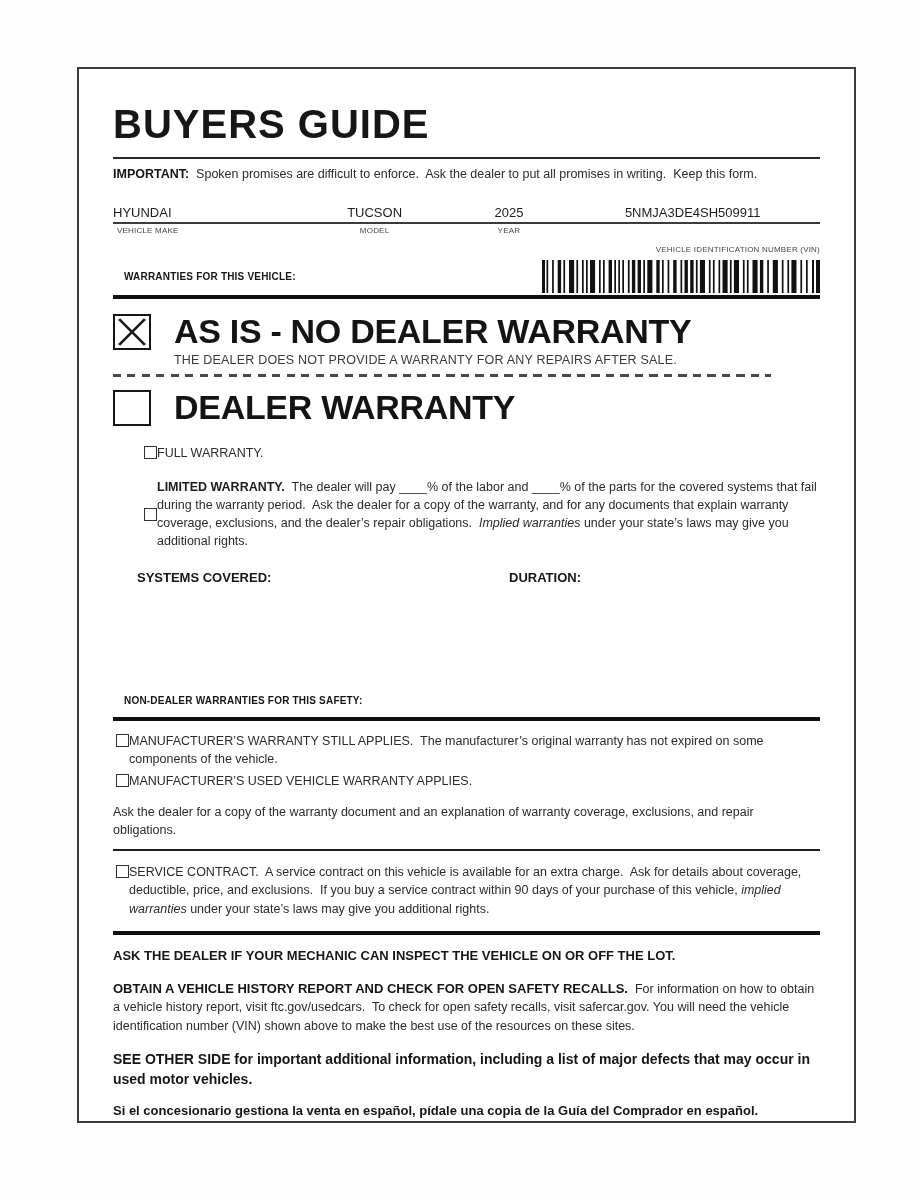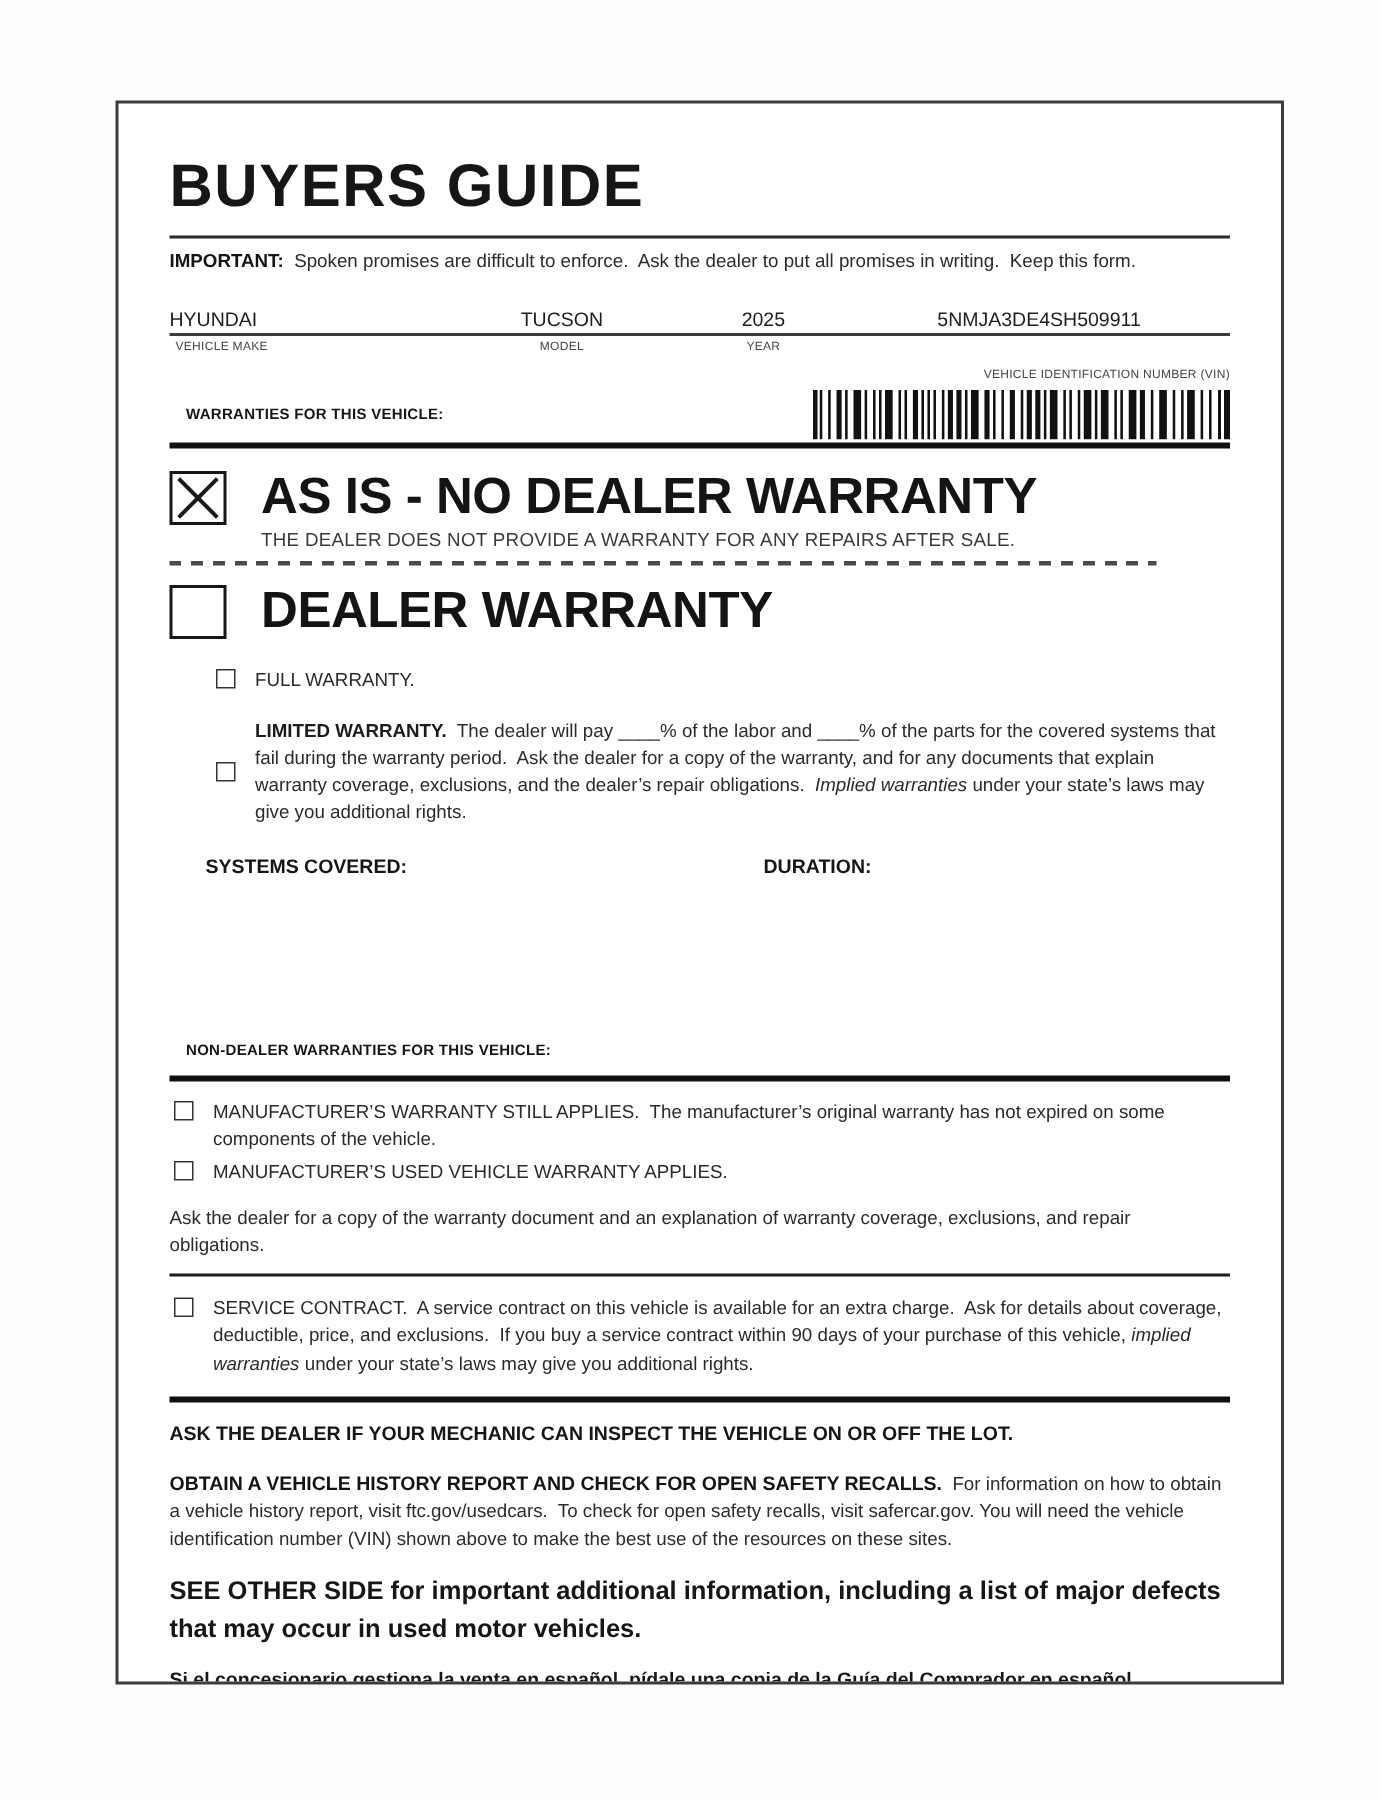--- a/index.html
+++ b/index.html
@@ -71,7 +71,7 @@
     background: repeating-linear-gradient(90deg, #4a4a4a 0 8px, transparent 8px 14.5px);
   }
 
-  .small-item { display: flex; gap: 13px; font-size: 12.5px; line-height: 1.45; color: #2b2b2b; }
+  .small-item { display: flex; font-size: 12.5px; line-height: 1.45; color: #2b2b2b; }
   .small-item.indented { margin-left: 31px; }
   .box13 {
     width: 13px; height: 13px;

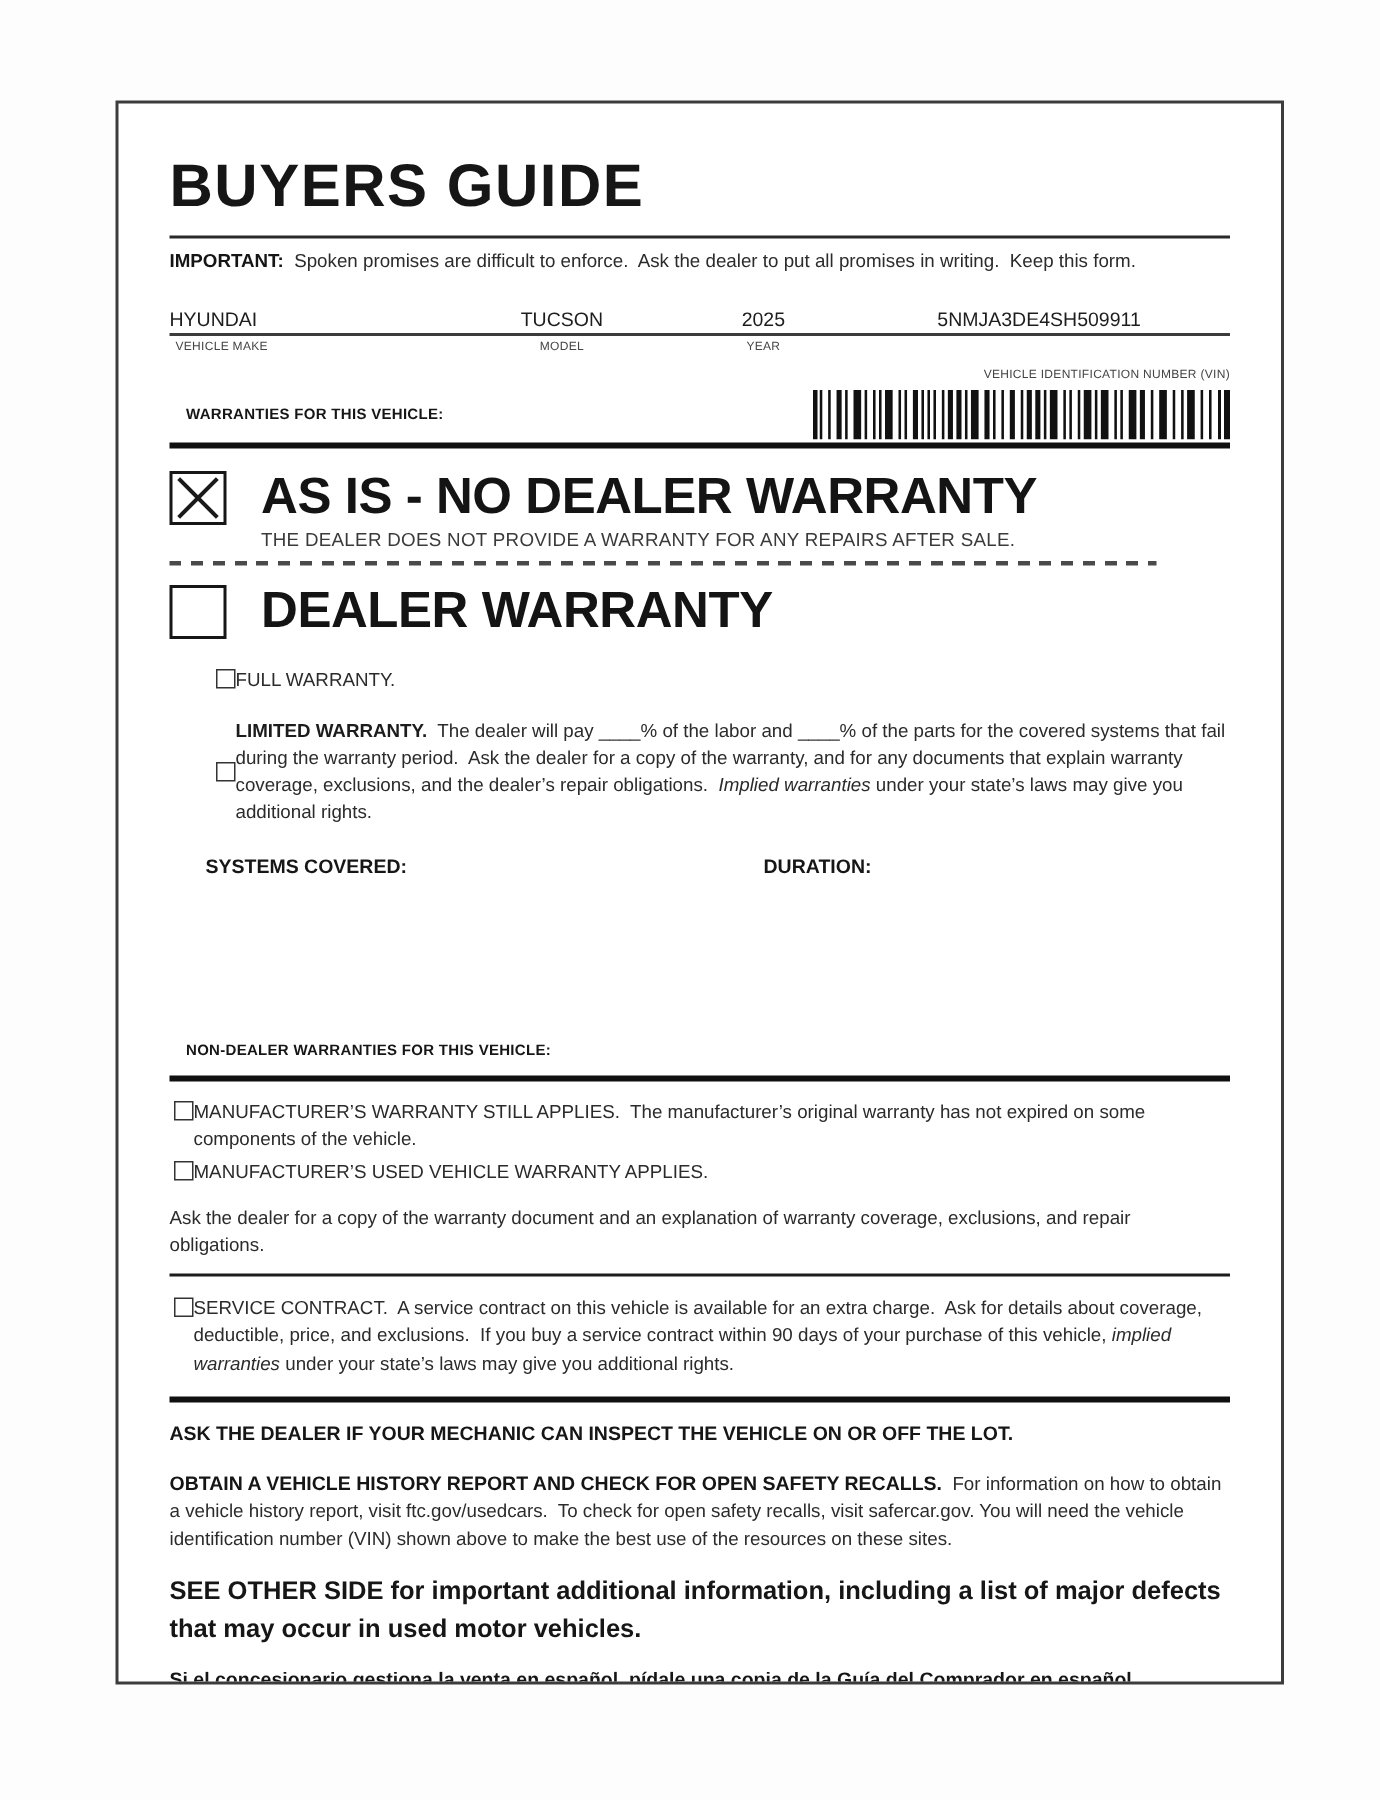--- a/index.html
+++ b/index.html
@@ -225,7 +225,7 @@
 
     <div class="blank-space"></div>
 
-    <h2 class="h-section nd-heading">NON-DEALER WARRANTIES FOR THIS VEHICLE:</h2>
+    <h2 class="h-section nd-heading">NON-DEALER WARRANTIES FOR THIS SAFETY:</h2>
     <div class="rule4 nd-rule"></div>
 
     <div class="small-item nd-item">

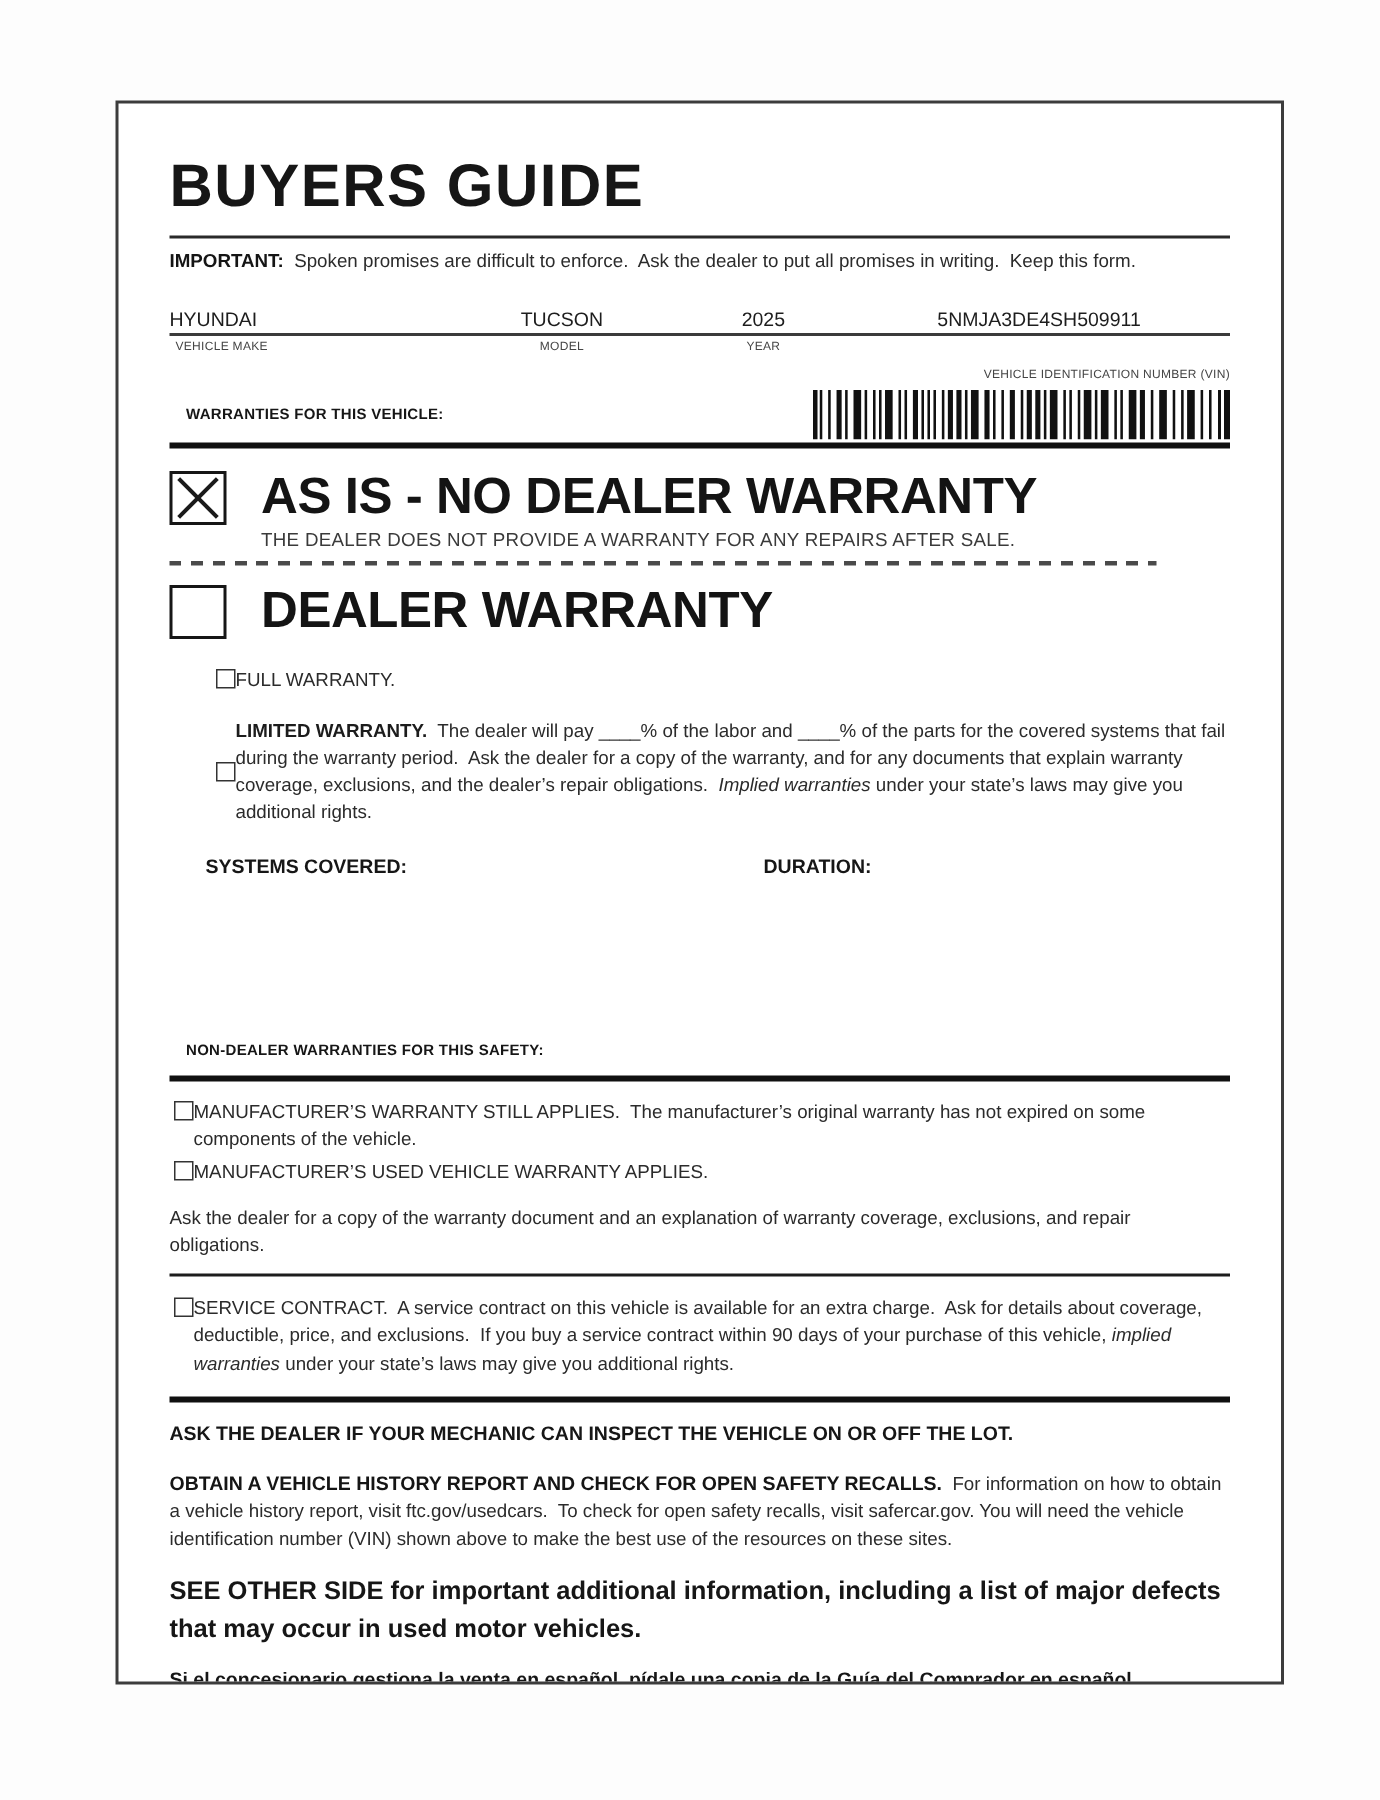--- a/index.html
+++ b/index.html
@@ -101,7 +101,7 @@
   .mech { margin: 13px 0 0 0; font-size: 13px; font-weight: 700; color: #161616; }
   .obtain { margin: 16px 0 0 0; font-size: 12.5px; line-height: 1.5; color: #2b2b2b; }
   .obtain b { color: #151515; font-size: 13px; }
-  .seeother { margin: 13px 0 0 0; font-size: 17px; font-weight: 700; color: #161616; line-height: 1.45; }
+  .seeother { margin: 13px 0 0 0; font-size: 14px; font-weight: 700; color: #161616; line-height: 1.45; }
   .spanish { margin: 13px 0 0 0; font-size: 13px; font-weight: 700; color: #161616; line-height: 1.45; }
 
   .xmark { display: block; width: 100%; height: 100%; }

